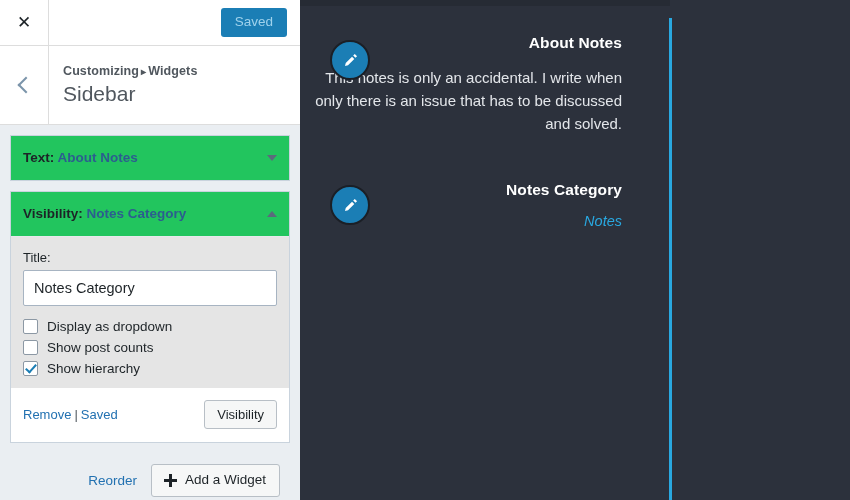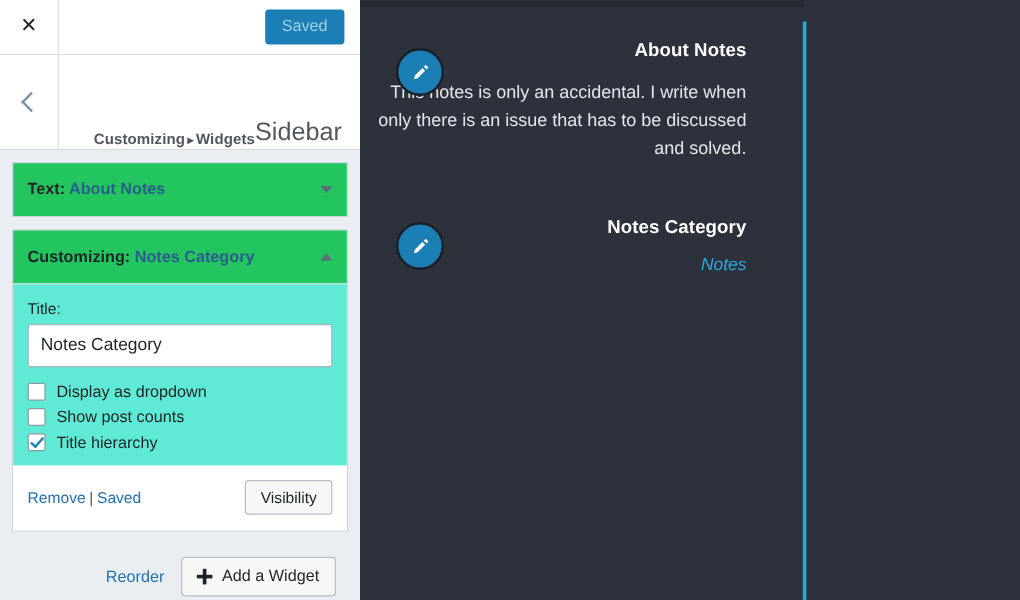--- a/index.html
+++ b/index.html
@@ -111,9 +111,8 @@
     flex: 1;
     padding-left: 14px;
     display: flex;
-    flex-direction: row;
+    flex-direction: column;
     justify-content: center;
-    align-items: flex-end;
   }
   .breadcrumb {
     font-size: 12.5px;

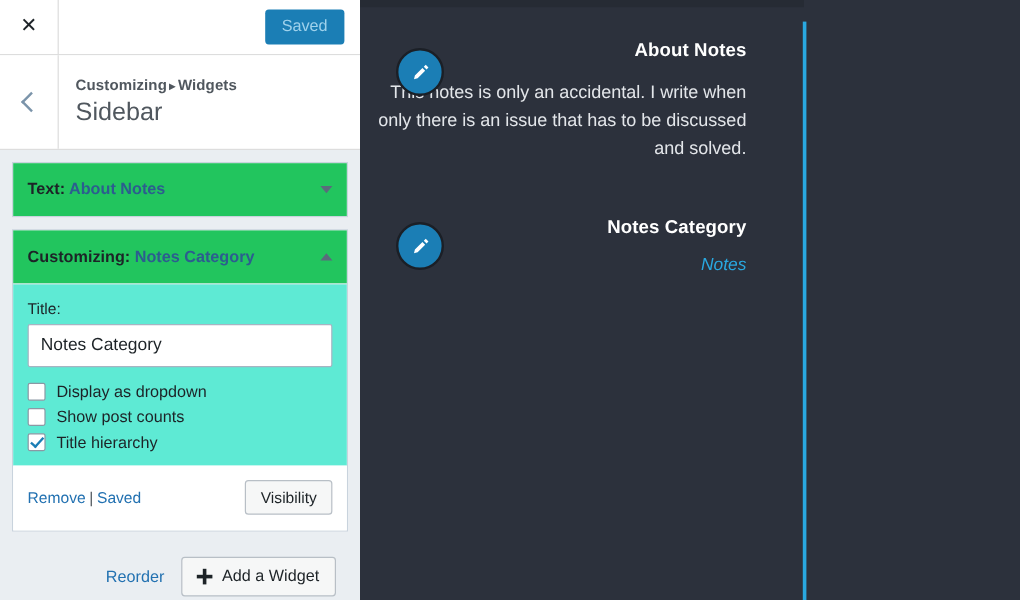--- a/index.html
+++ b/index.html
@@ -435,7 +435,7 @@
       <div class="widget">
         <div class="widget-top">
           <div class="widget-title">
-            <span>Customizing:</span>
+            <span>Visibility:</span>
             <span class="inst">Notes Category</span>
           </div>
           <span class="toggle-arrow up"></span>

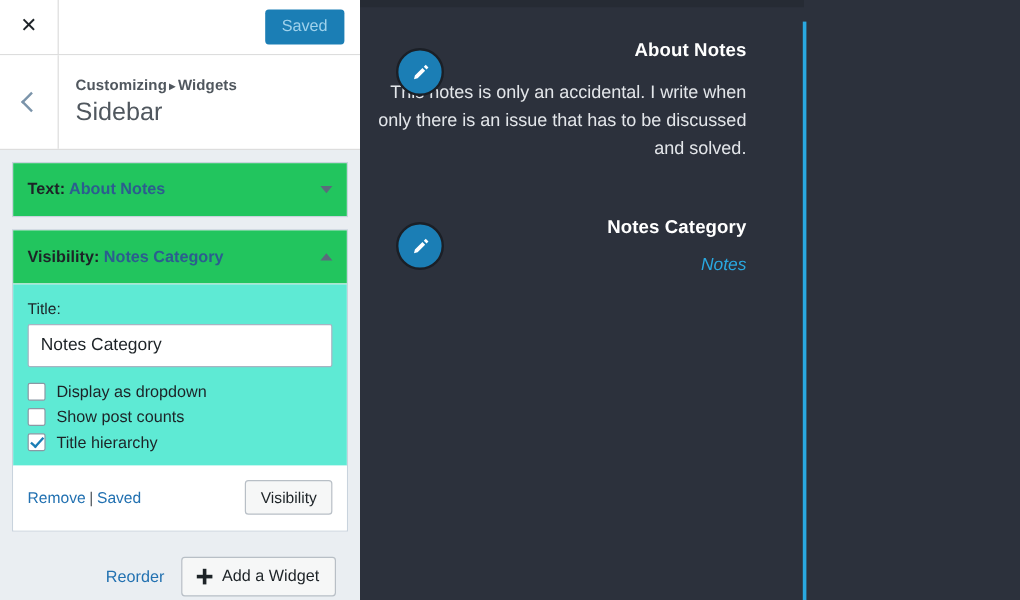--- a/index.html
+++ b/index.html
@@ -181,7 +181,7 @@
   .widget-inside {
     border-top: 1px solid #e6e9ec;
     padding: 13px 12px 12px 12px;
-    background: #5eead4;
+    background: #e5e5e5;
   }
   .field-label {
     display: block;

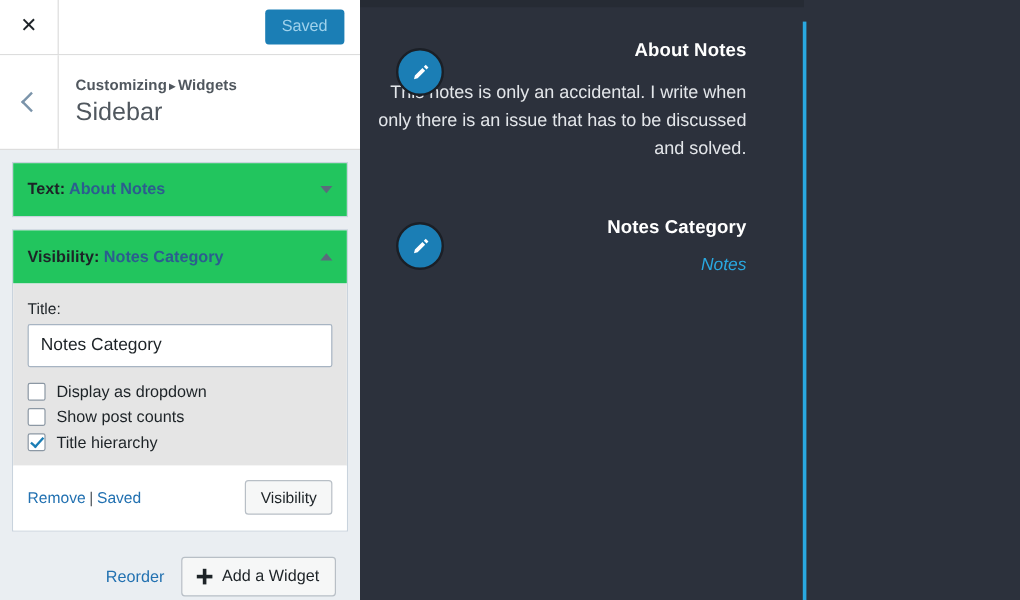--- a/index.html
+++ b/index.html
@@ -456,7 +456,7 @@
             </div>
             <div class="check-row">
               <span class="cbox checked"></span>
-              <span class="check-label">Title hierarchy</span>
+              <span class="check-label">Show hierarchy</span>
             </div>
           </div>
         </div>

